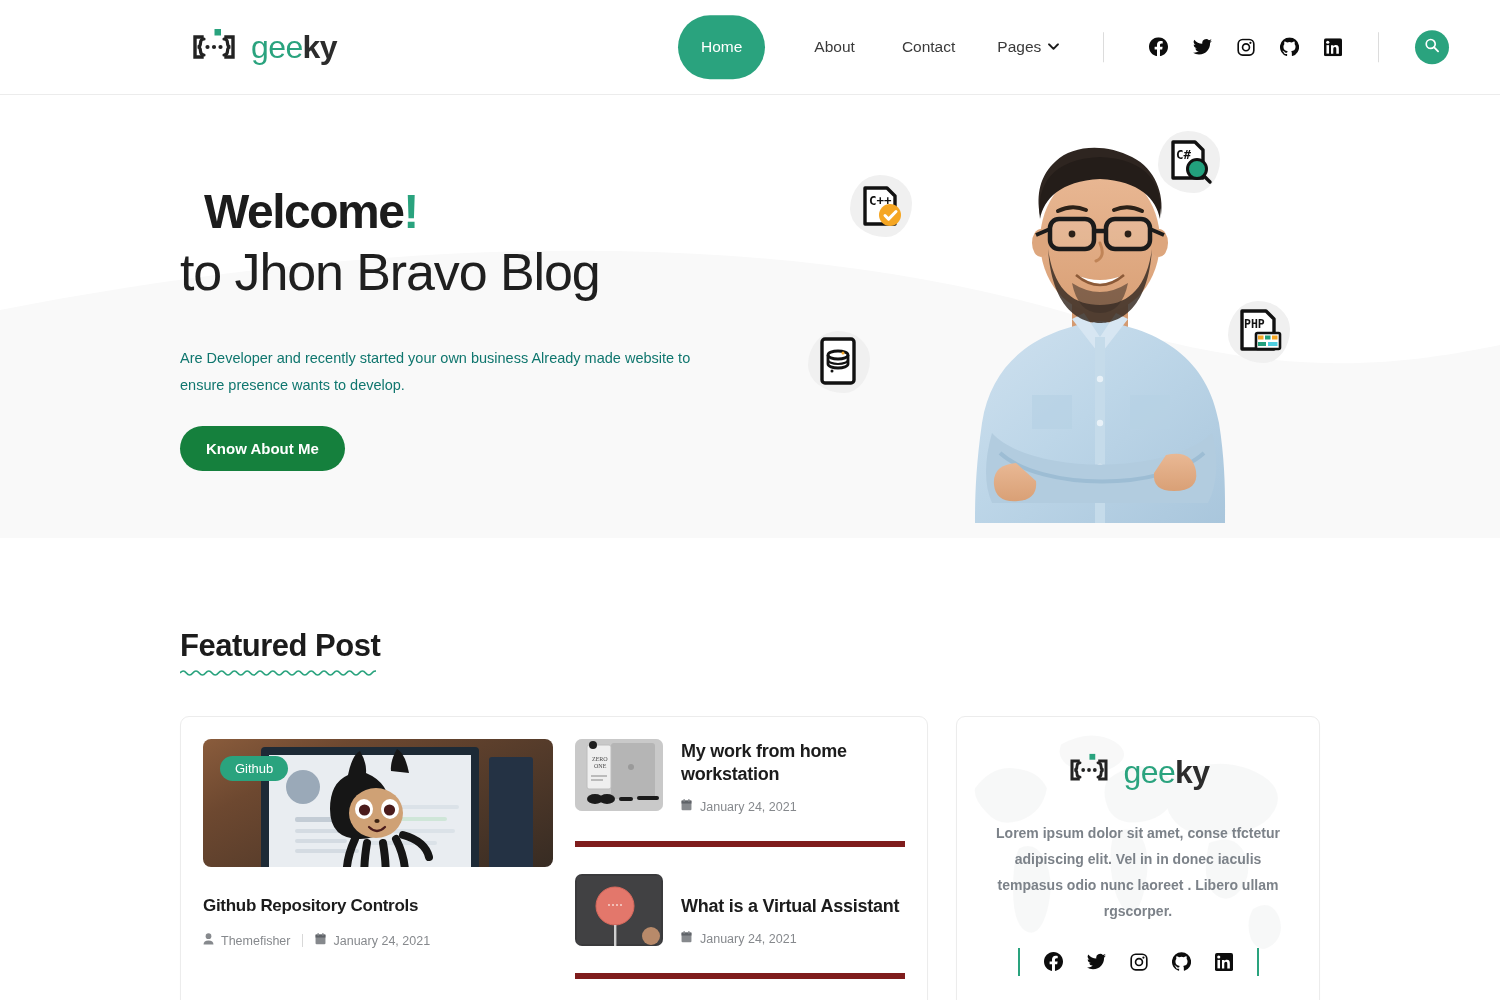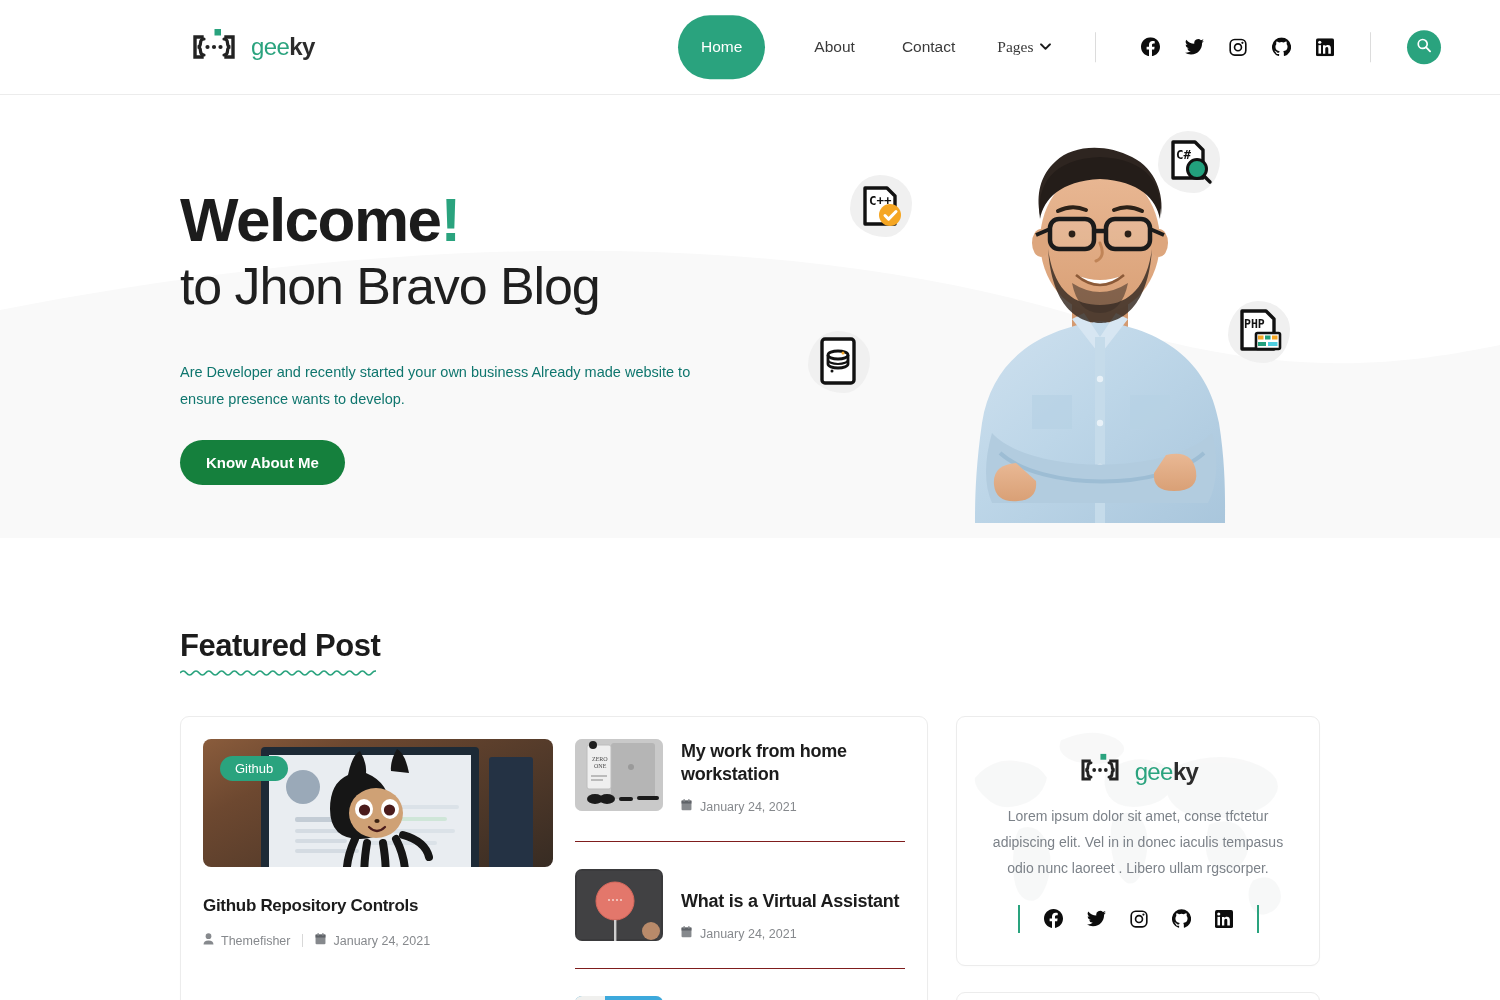--- a/index.html
+++ b/index.html
@@ -30,7 +30,7 @@
   }
   .brand-mark { width: 48px; height: 38px; display: block; }
   .brand-text {
-    font-size: 24px; font-weight: 700; letter-spacing: -0.6px;
+    font-size: 32px; font-weight: 700; letter-spacing: -0.6px;
     line-height: 1;
   }
   .brand-text .b1 { color: #2aa37e; font-weight: 500; }

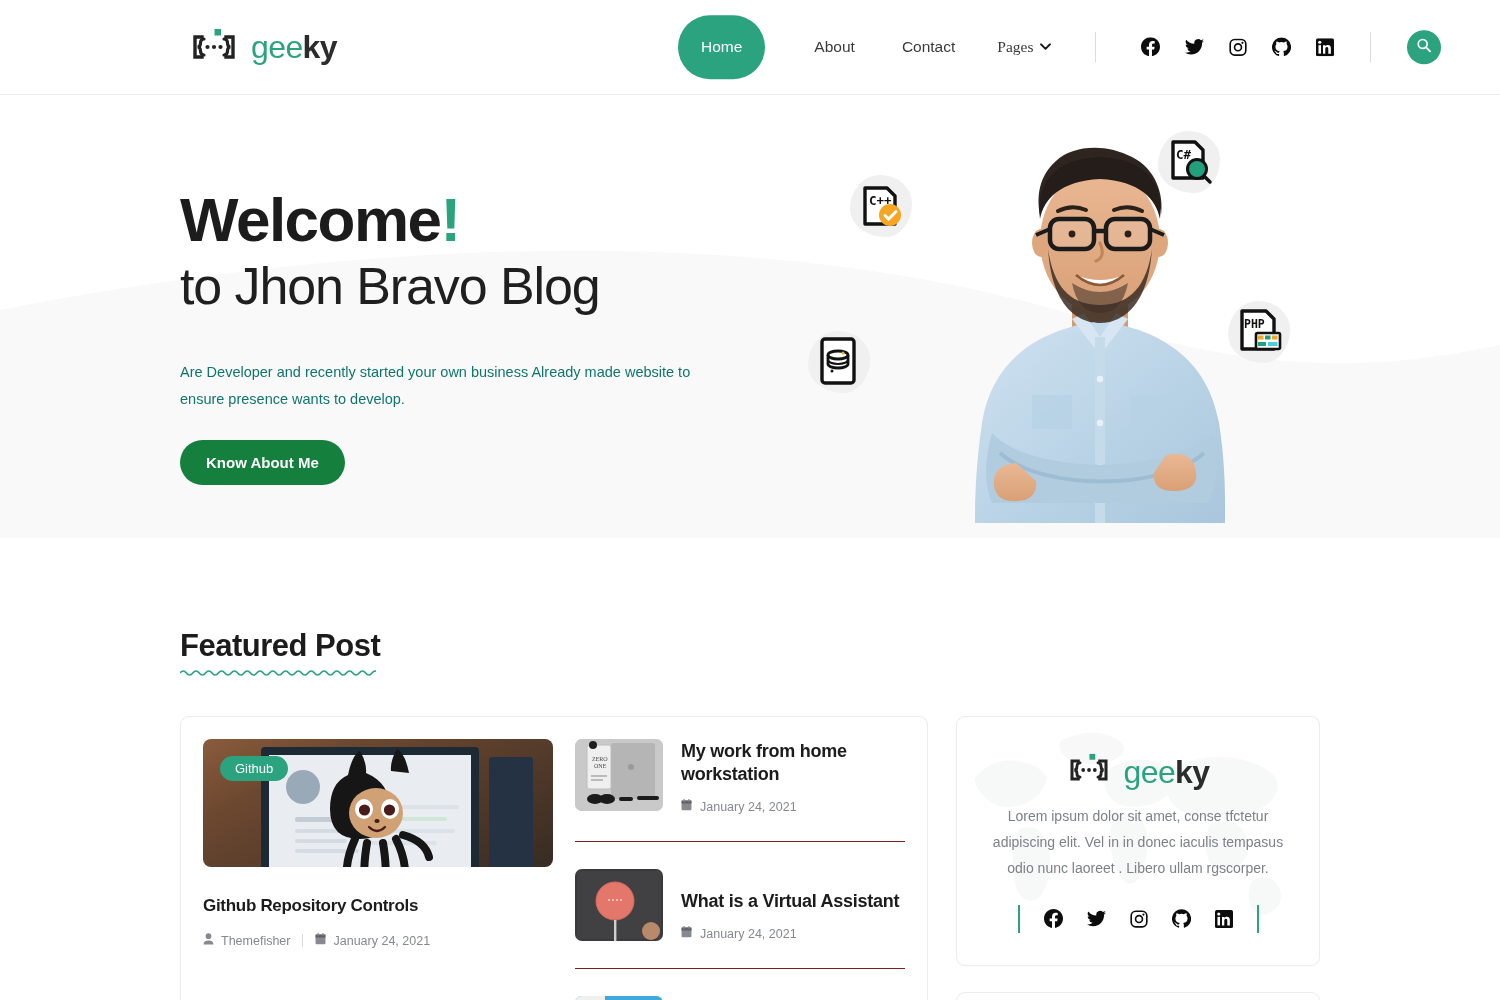--- a/index.html
+++ b/index.html
@@ -58,7 +58,7 @@
   .nav-gap-1 { width: 49px; }
   .nav-gap-2 { width: 47px; }
   .nav-gap-3 { width: 42px; }
-  .nav-pages { display: flex; align-items: center; gap: 7px; font-family: Liberation Serif, serif; }
+  .nav-pages { display: flex; align-items: center; gap: 7px; }
   .chev { display: block; }
 
   .nav-div {

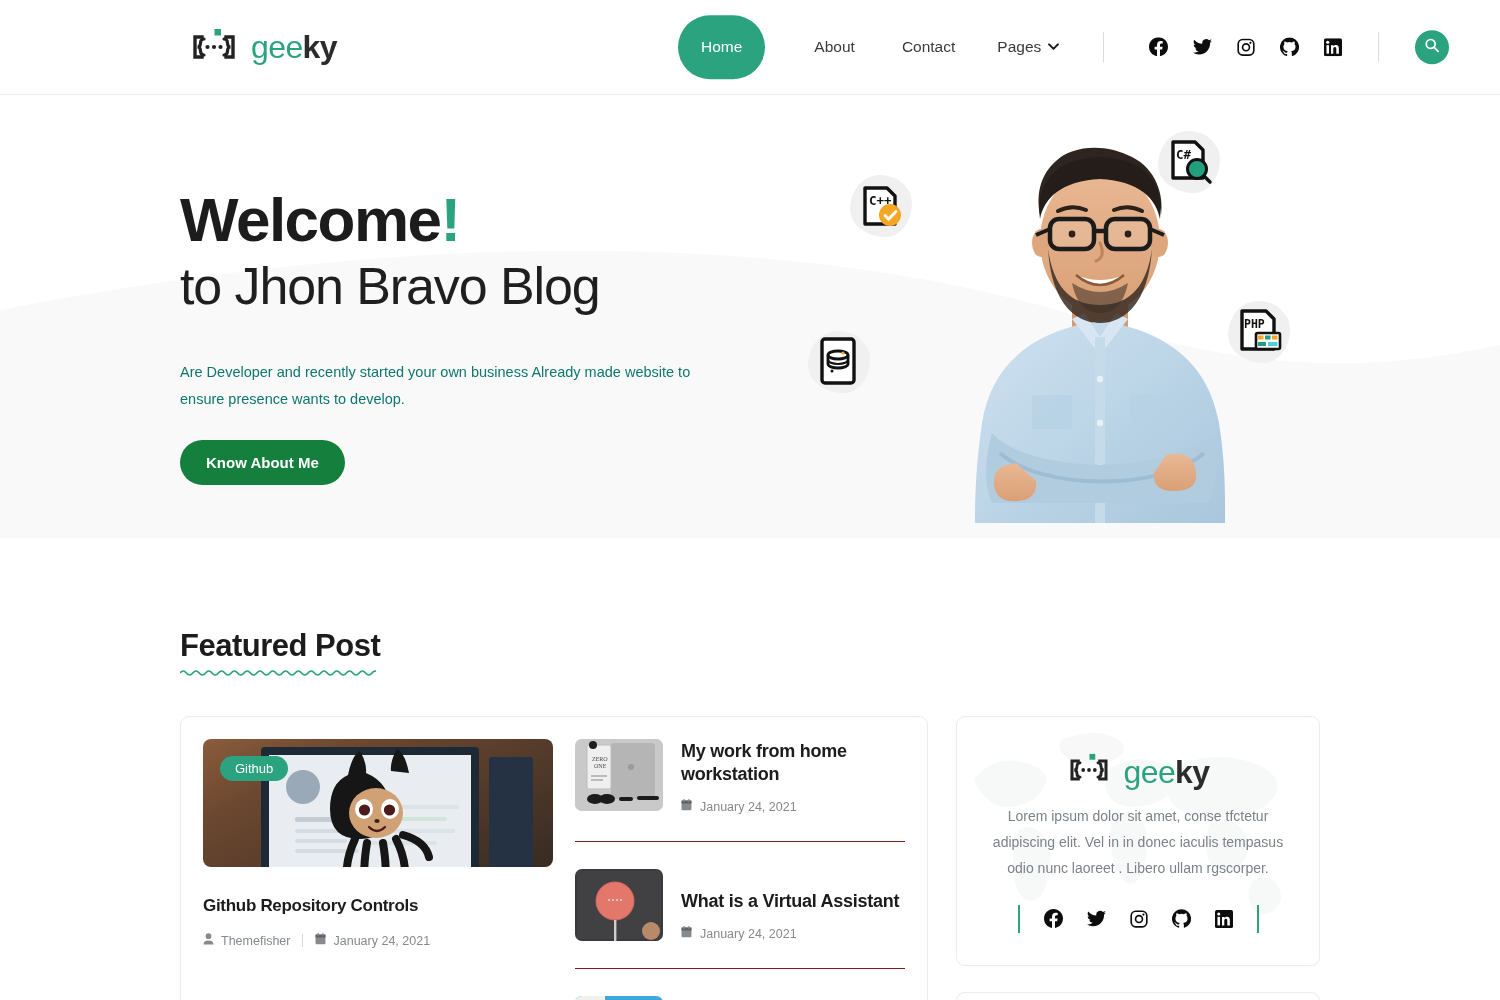--- a/index.html
+++ b/index.html
@@ -104,8 +104,8 @@
     width: 560px;
   }
   .hero-title {
-    font-size: 62px; font-weight: 700; color: #1c1c1c;
-    line-height: 1.02; letter-spacing: -1.5px;
+    font-size: 48px; font-weight: 700; color: #1c1c1c;
+    line-height: 1.02; letter-spacing: -1.5px; margin-left: 24px;
   }
   .hero-title .bang { color: #2aa37e; font-weight: 700; }
   .hero-sub {

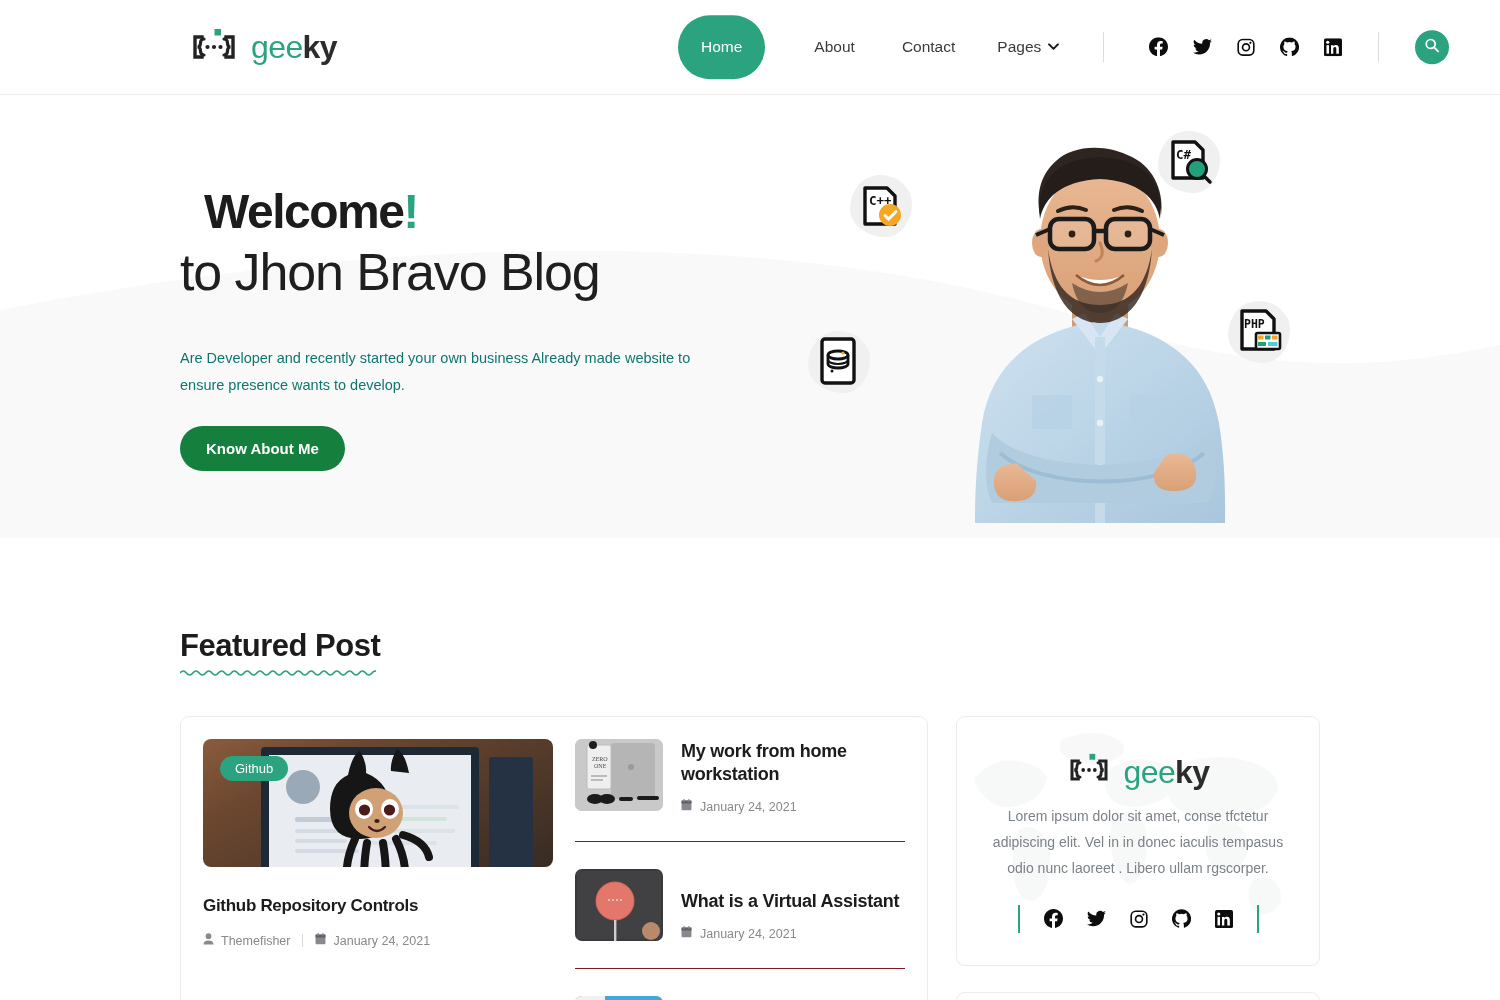--- a/index.html
+++ b/index.html
@@ -204,7 +204,7 @@
   .pitem {
     display: flex; gap: 18px;
     padding: 0 0 27px 0;
-    border-bottom: 1px solid #7f1d1d;
+    border-bottom: 6px solid #7f1d1d;
   }
   .pitem + .pitem { padding-top: 27px; align-items: flex-end; }
   .pitem:last-child { border-bottom: none; }

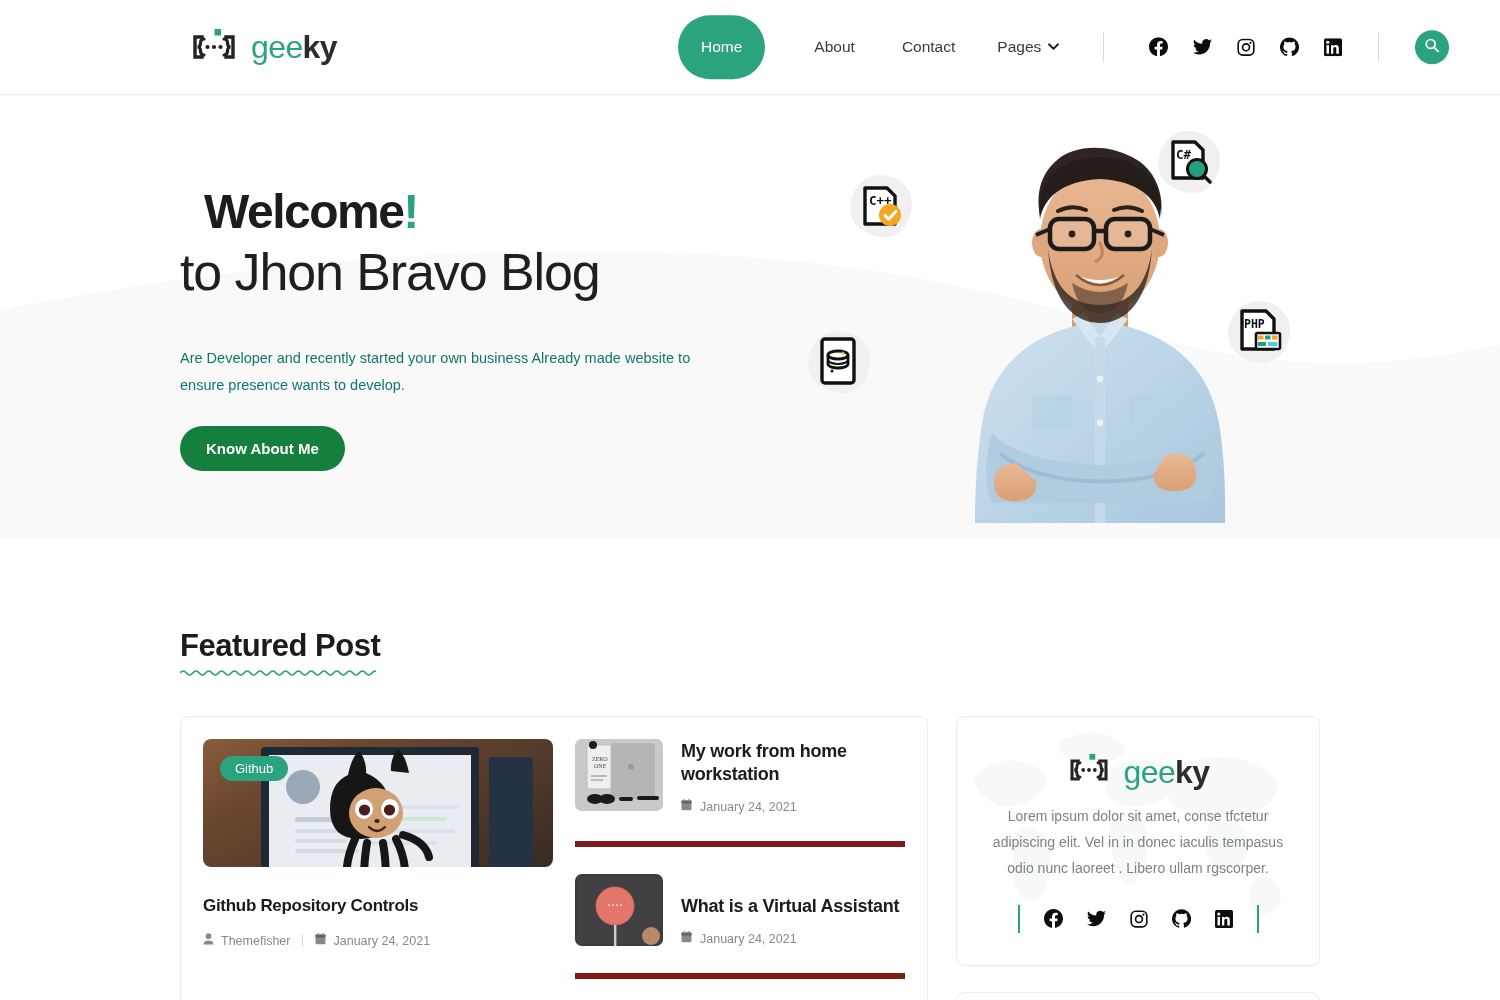--- a/index.html
+++ b/index.html
@@ -246,8 +246,8 @@
     display: flex; align-items: center; justify-content: center; gap: 13px;
   }
   .w-text {
-    margin-top: 13px;
-    font-size: 14px; color: #7c8289; line-height: 1.85;
+    margin-top: 30px;
+    font-size: 14px; color: #7c8289; line-height: 1.85; font-weight: bold;
   }
   .w-socials {
     margin-top: 23px;

